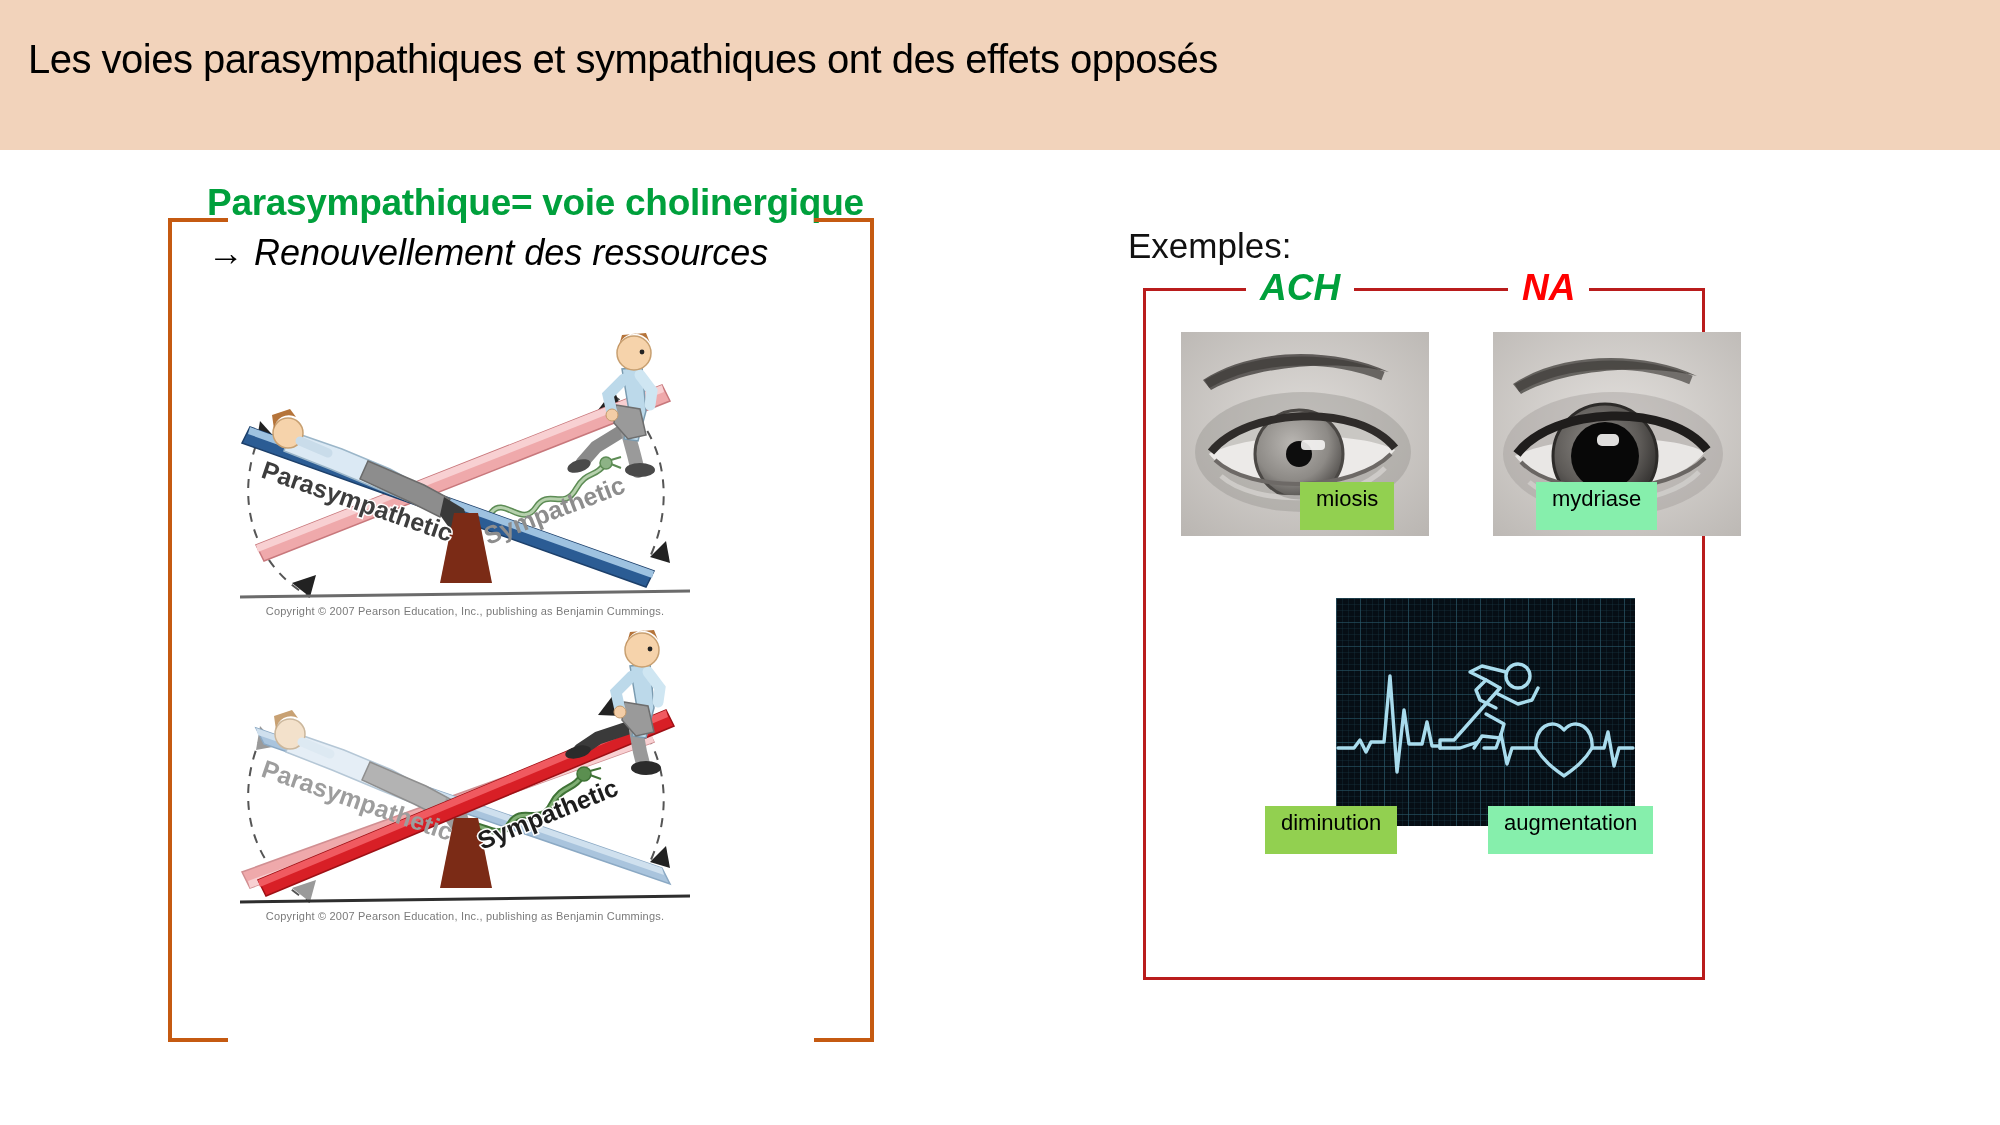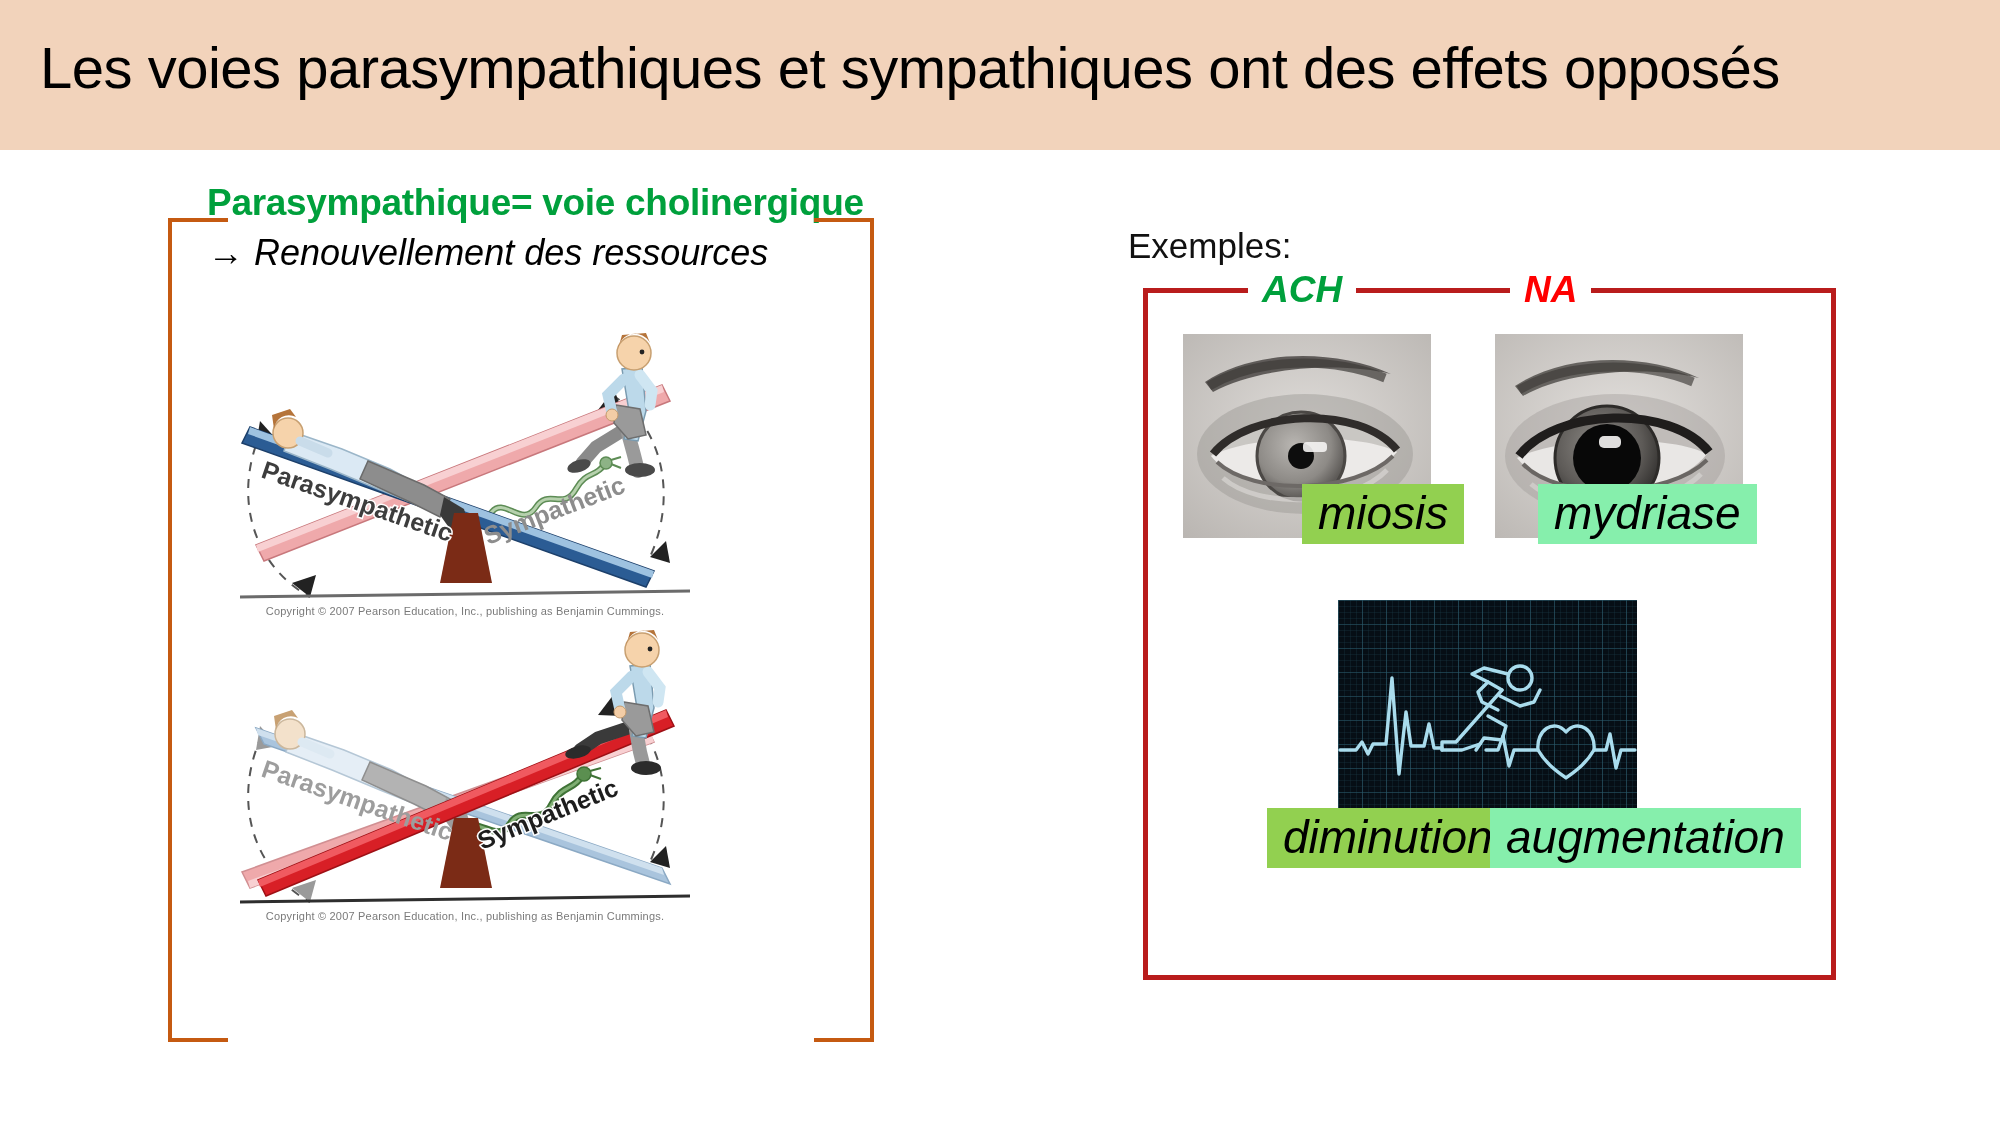--- a/index.html
+++ b/index.html
@@ -17,8 +17,8 @@
     background:#f2d3bb;
   }
   #slide-title{
-    position:absolute;left:40px;top:38px;
-    font-size:58px;line-height:1.05;
+    position:absolute;left:28px;top:38px;
+    font-size:40px;line-height:1.05;
     color:#000000;
     font-family:"Liberation Sans", sans-serif;
     font-weight:400;

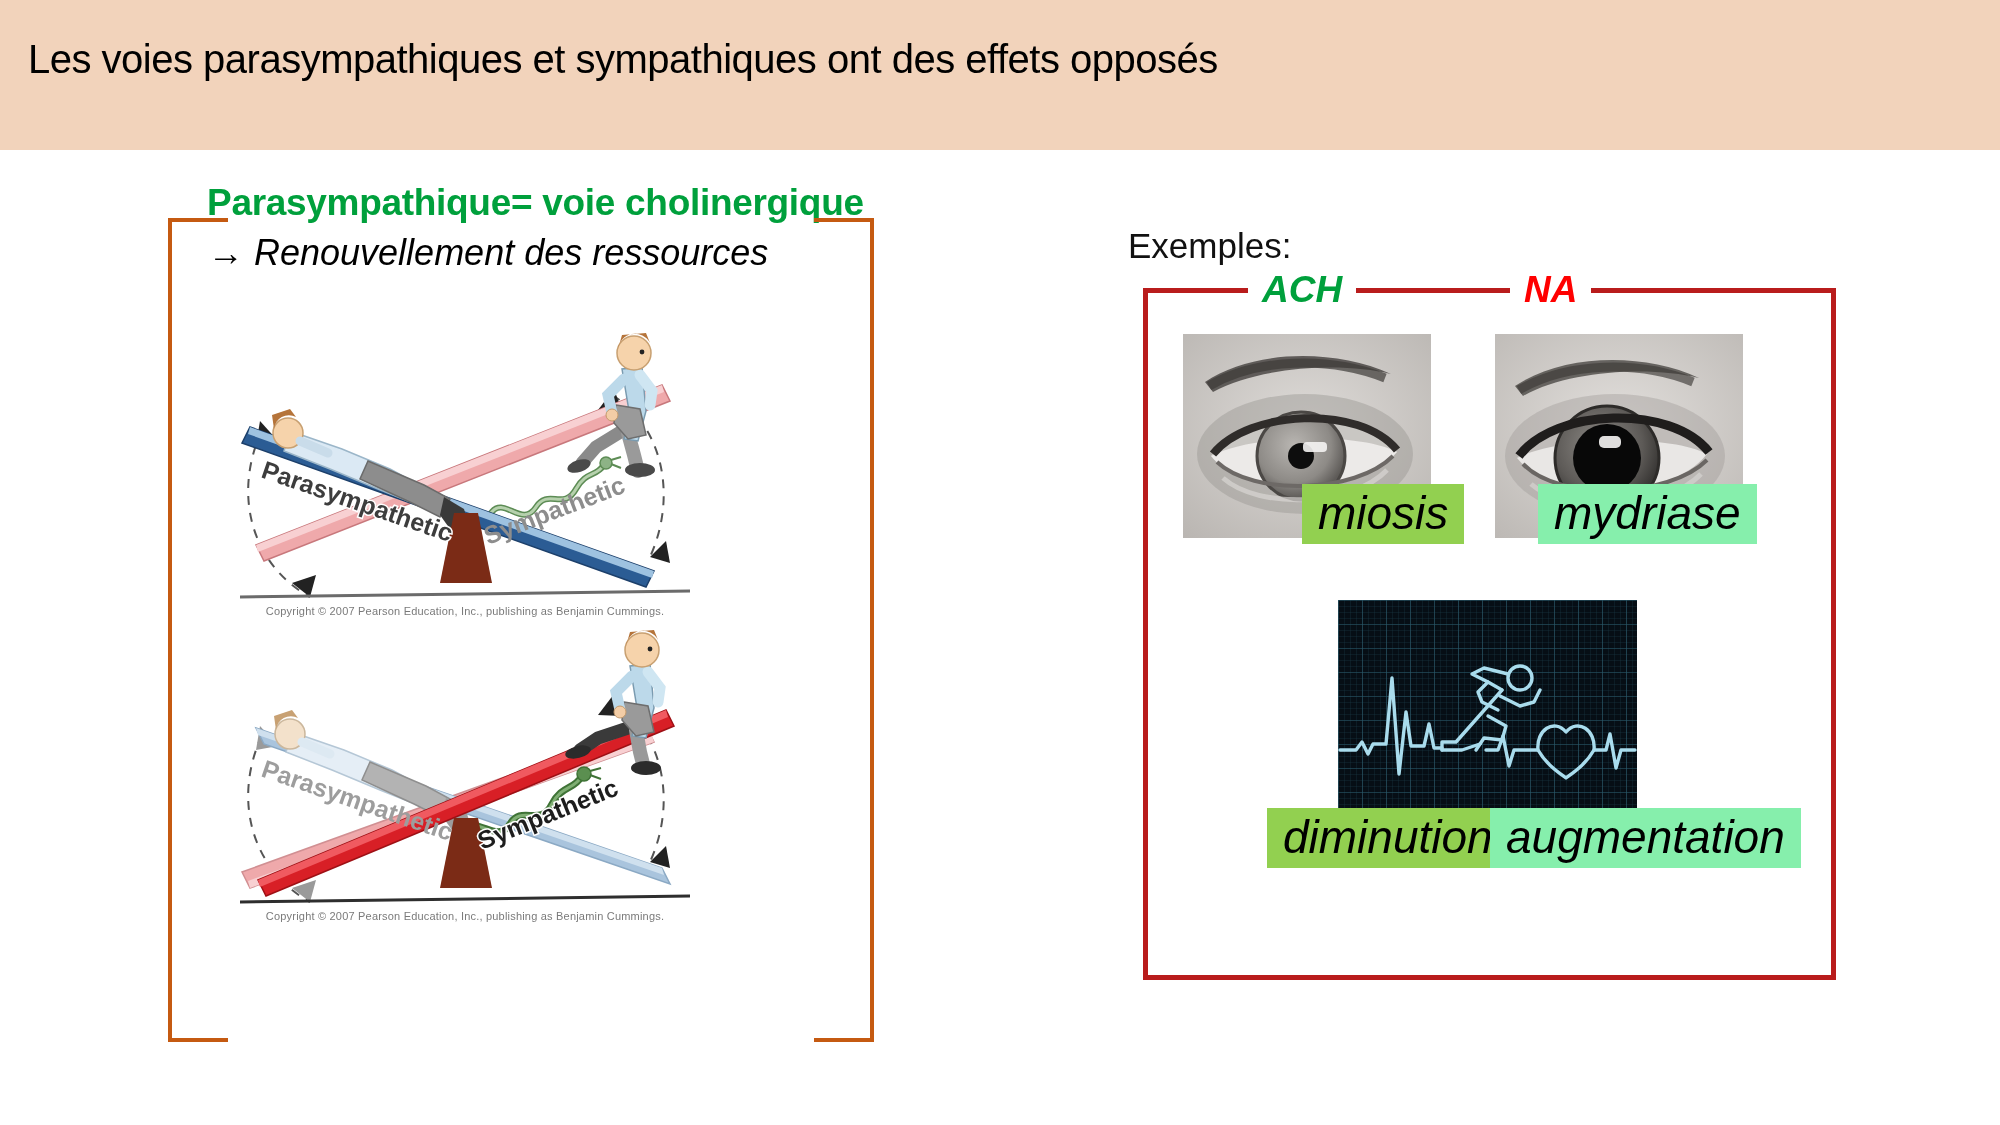--- a/index.html
+++ b/index.html
@@ -65,8 +65,8 @@
     font-size:35px;color:#111;white-space:nowrap;
   }
   #example-box{
-    position:absolute;left:195px;top:138px;width:693px;height:692px;
-    border:5px solid #b91c1c;box-sizing:border-box;
+    position:absolute;left:195px;top:138px;width:562px;height:692px;
+    border:3px solid #b91c1c;box-sizing:border-box;
   }
   
   .edge-label{

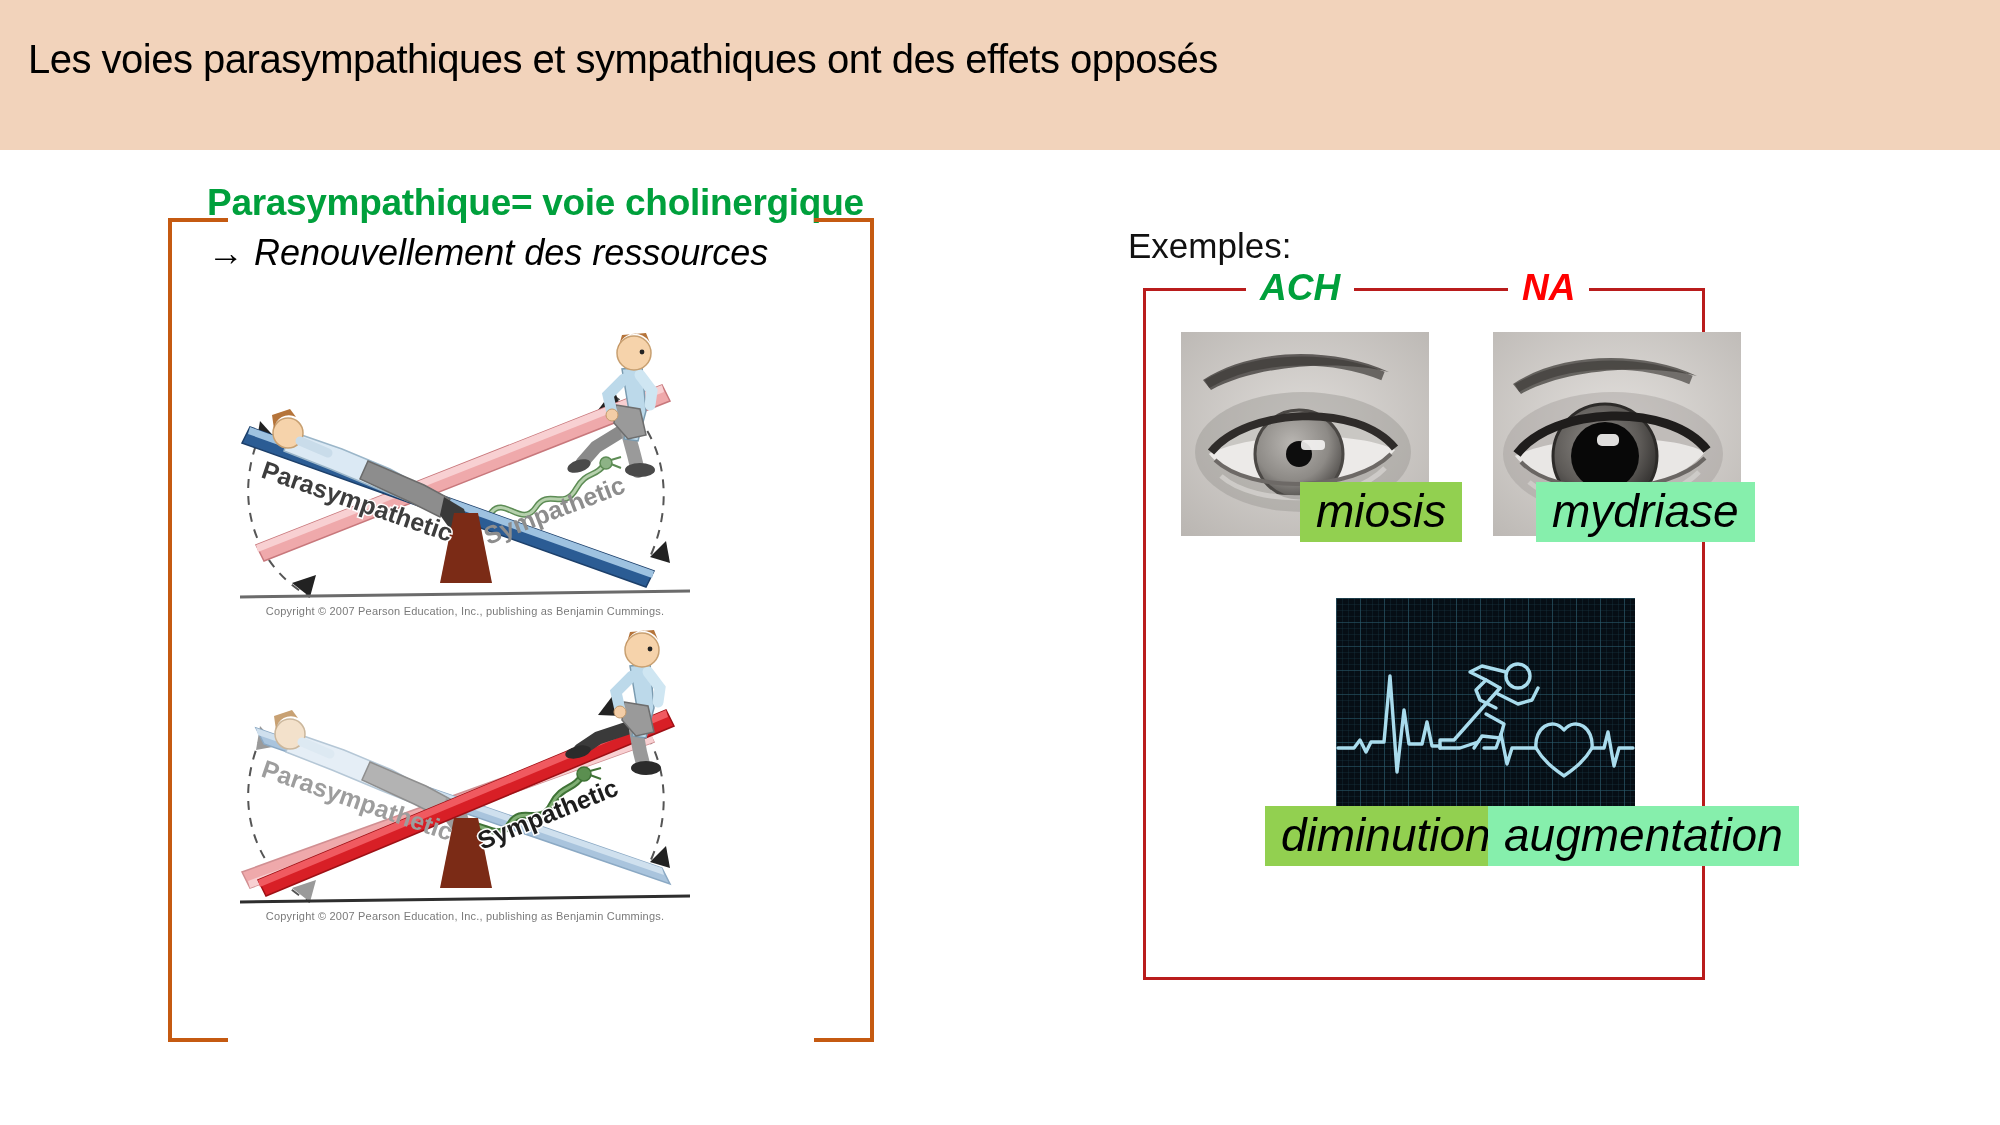--- a/index.html
+++ b/index.html
@@ -81,8 +81,8 @@
   .ecg-photo{position:absolute;overflow:hidden;background:#060d14;}
 
   .tag{
-    position:absolute;font-size:46px;font-style:italic;color:#000;
-    padding:6px 16px 8px 16px;white-space:nowrap;line-height:1.0;
+    position:absolute;font-size:22px;color:#000;
+    padding:6px 16px 20px 16px;white-space:nowrap;line-height:1.0;
   }
   .tag.green{background:#92d050;}
   .tag.red{background:#86efac;}

